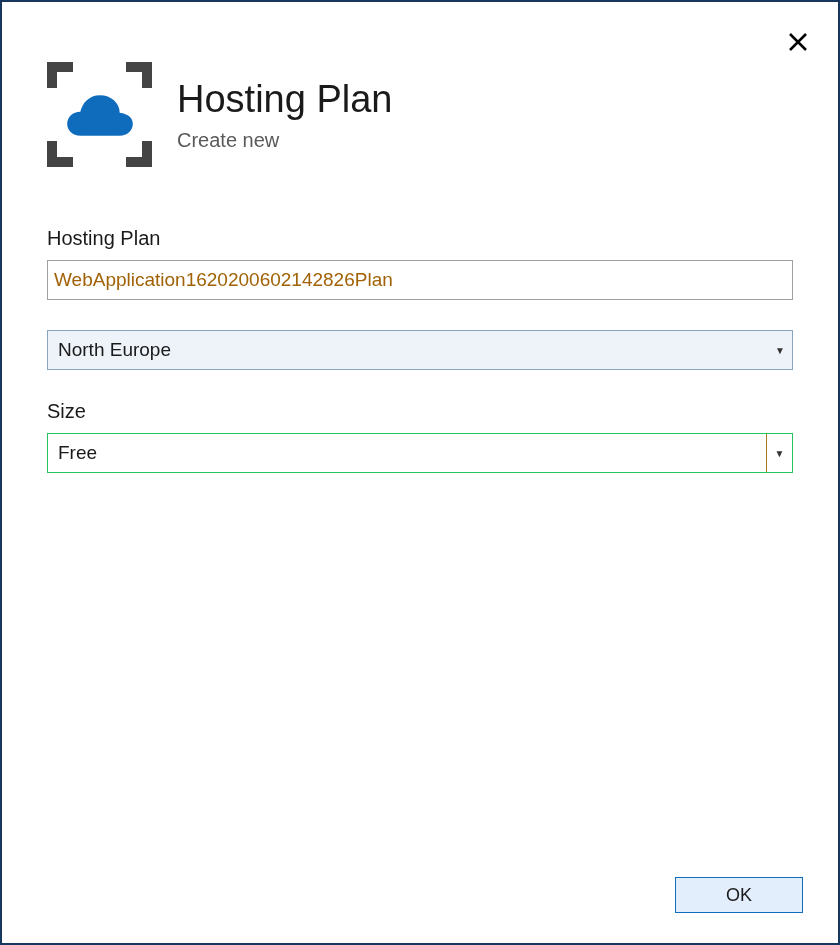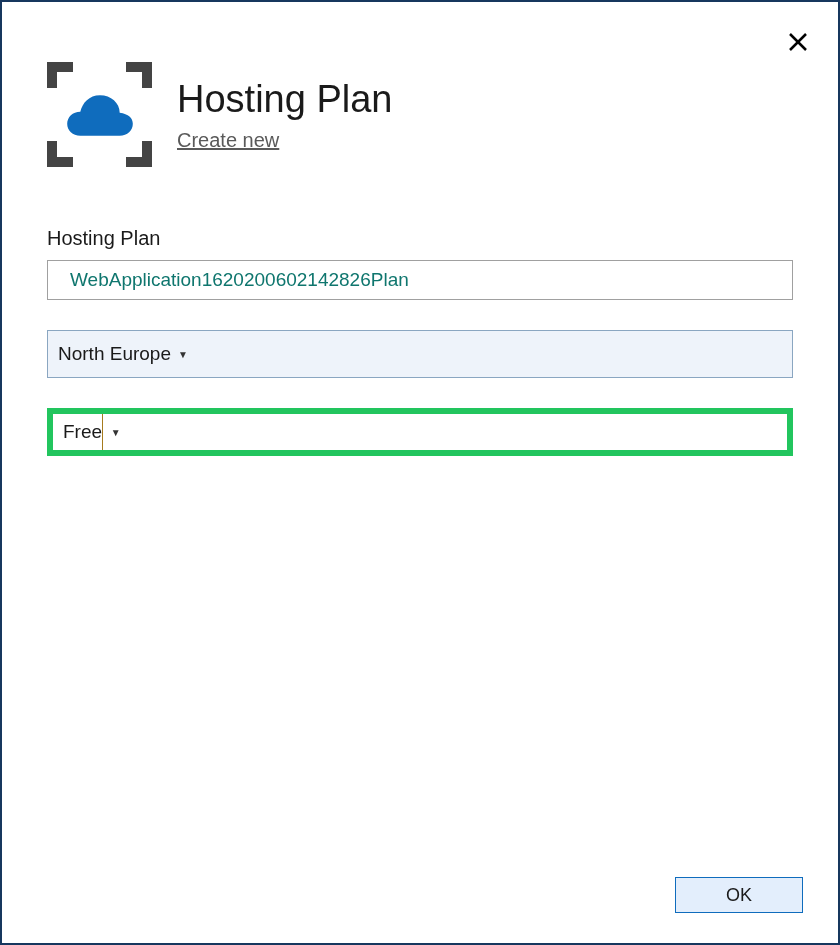--- a/index.html
+++ b/index.html
@@ -71,7 +71,6 @@
       font-size: 20px;
       font-weight: 400;
       color: #5a5a5a;
-      text-decoration: underline;
     }
     .form-area {
       padding: 60px 45px 0 45px;

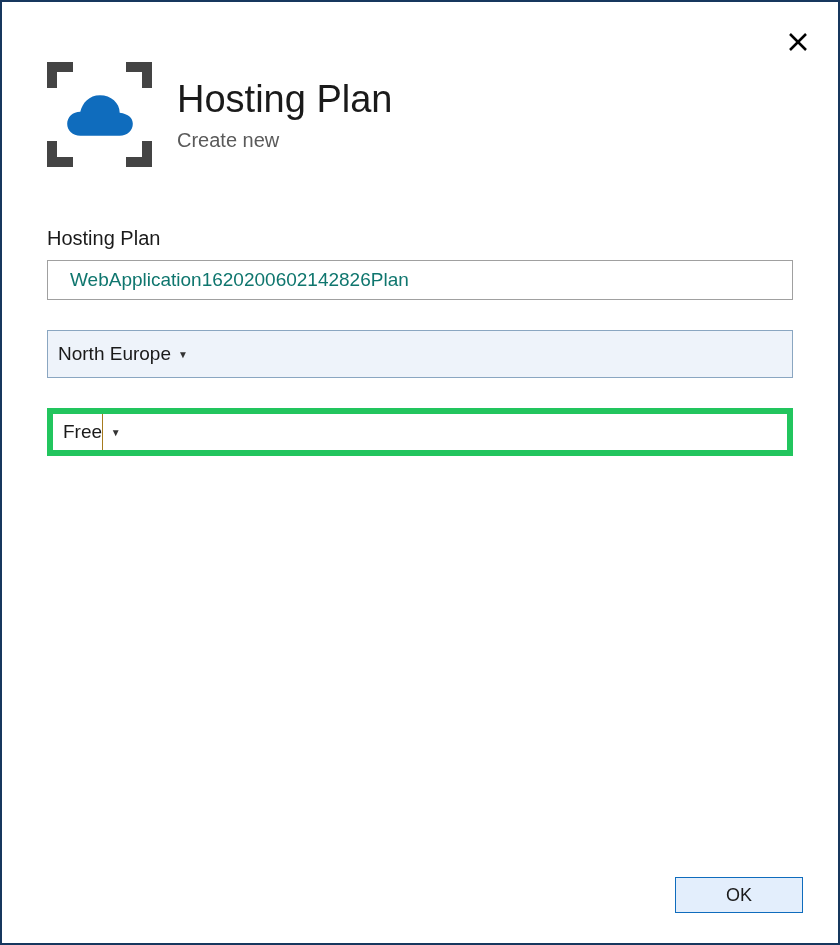--- a/index.html
+++ b/index.html
@@ -88,10 +88,10 @@
       width: 100%;
       height: 40px;
       border: 1px solid #a0a0a0;
-      padding: 0 22px;
+      padding: 0 6px;
       font-size: 19px;
       font-family: inherit;
-      color: #0f766e;
+      color: #a16207;
       background: #ffffff;
     }
     .dropdown {

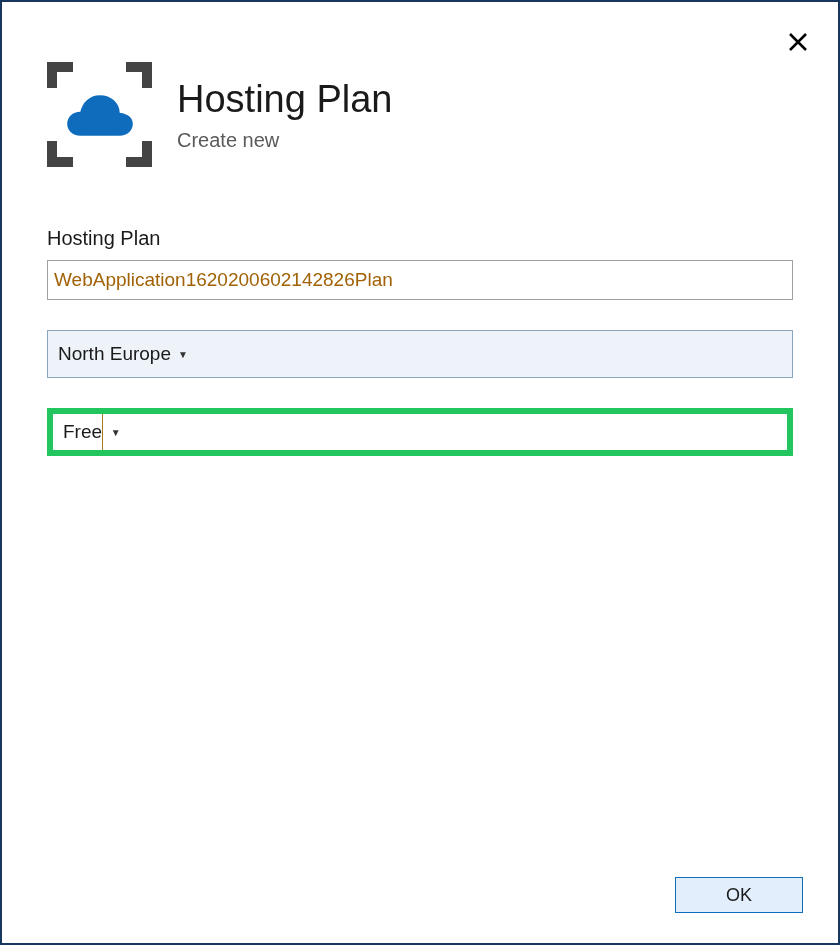--- a/index.html
+++ b/index.html
@@ -96,12 +96,12 @@
     }
     .dropdown {
       width: 100%;
-      height: 48px;
+      height: 40px;
       border: 1px solid #8aa6c1;
       background: #eef3fa;
       display: flex;
       align-items: center;
-      justify-content: flex-start;
+      justify-content: space-between;
       cursor: pointer;
       position: relative;
     }

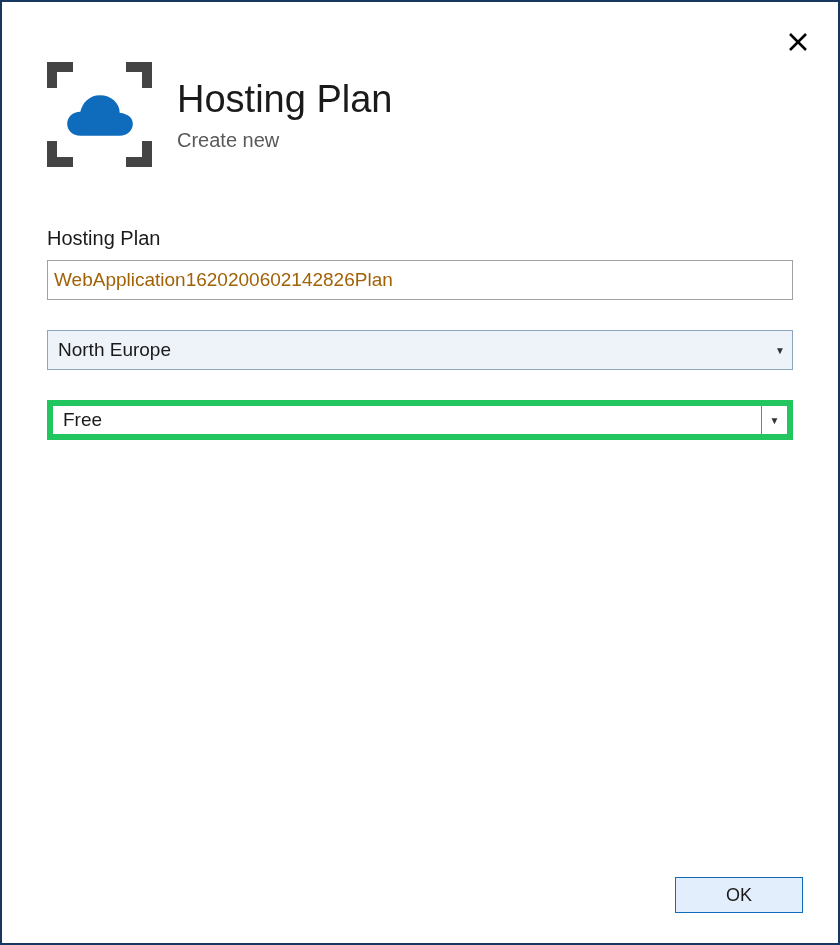--- a/index.html
+++ b/index.html
@@ -190,6 +190,7 @@
   </div>
 
   <div class="field-group">
+    <label class="field-label">Size</label>
     <div class="dropdown size">
       <span class="dropdown-value">Free</span>
       <span class="dropdown-caret">▼</span>

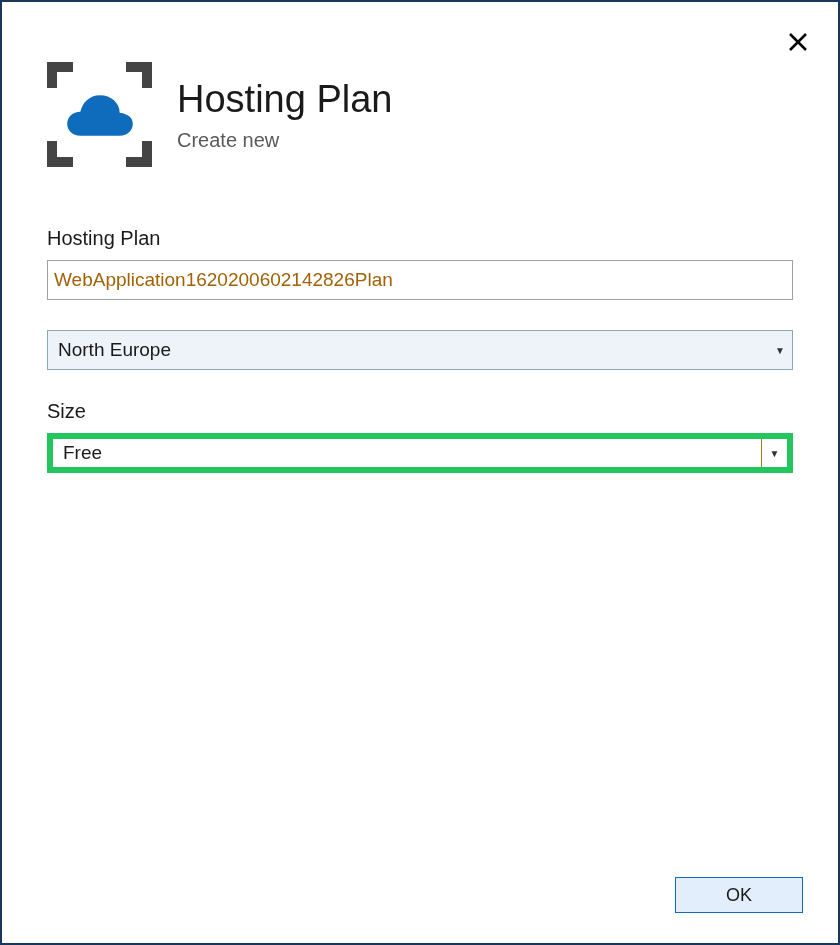--- a/index.html
+++ b/index.html
@@ -120,7 +120,7 @@
       color: #333;
     }
     .dropdown.size {
-      border: 6px solid #22c55e;
+      border: 1px solid #22c55e;
       background: #ffffff;
     }
     .dropdown.size .dropdown-caret {

